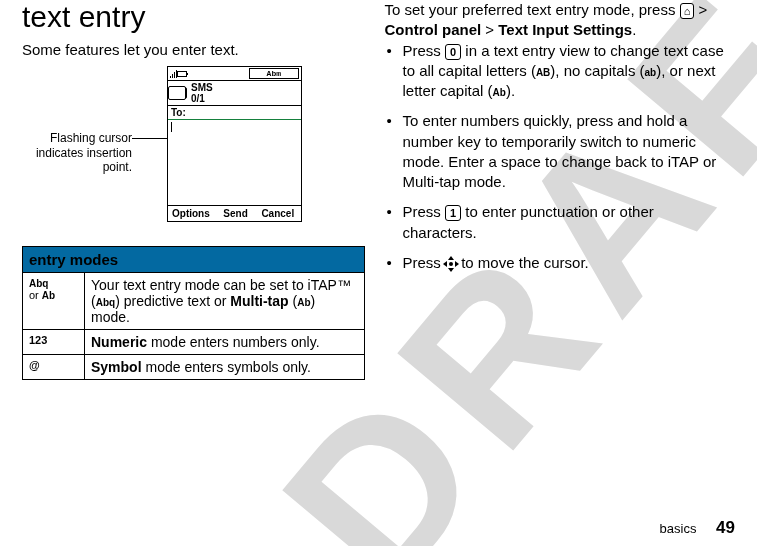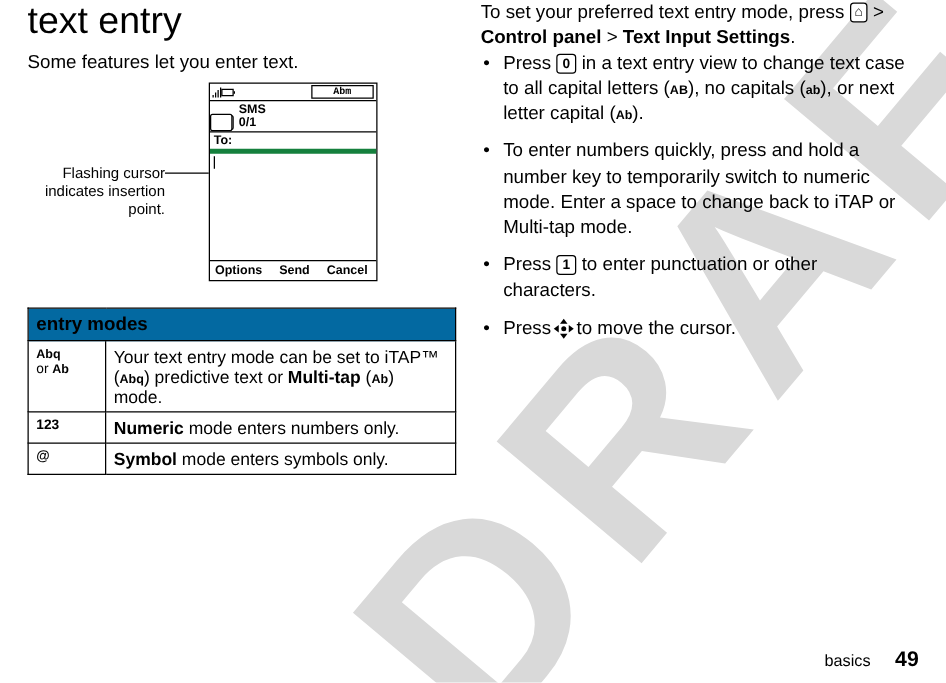--- a/index.html
+++ b/index.html
@@ -70,7 +70,7 @@
   }
   .ph-msg {
     display: flex;
-    align-items: flex-end;
+    align-items: center;
     gap: 4px;
     padding: 1px 3px;
     font-weight: 700;

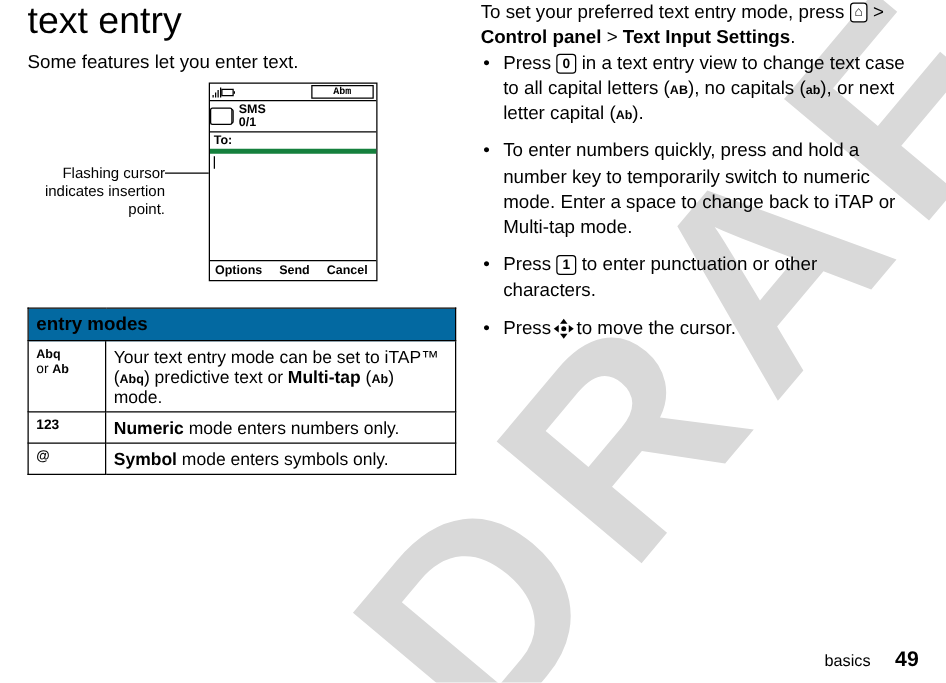--- a/index.html
+++ b/index.html
@@ -95,7 +95,7 @@
   }
   .ph-to {
     border-top: 1px solid #000;
-    border-bottom: 4px solid #15803d;
+    border-bottom: 1px solid #15803d;
     font-size: 10px;
     font-weight: 700;
     padding: 1px 3px;

